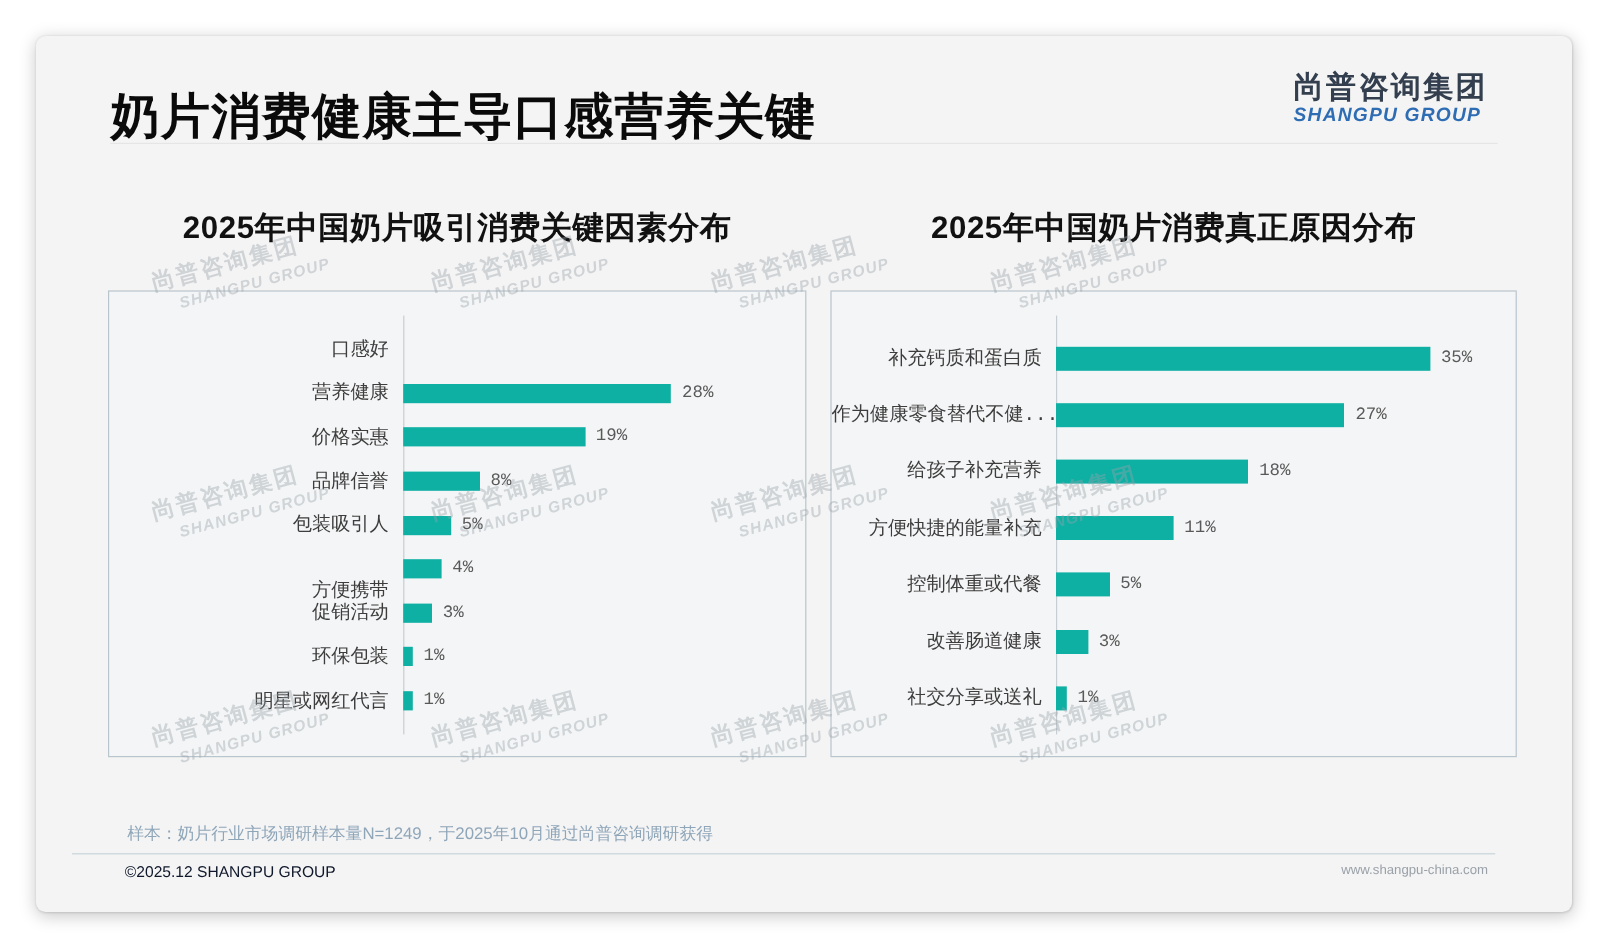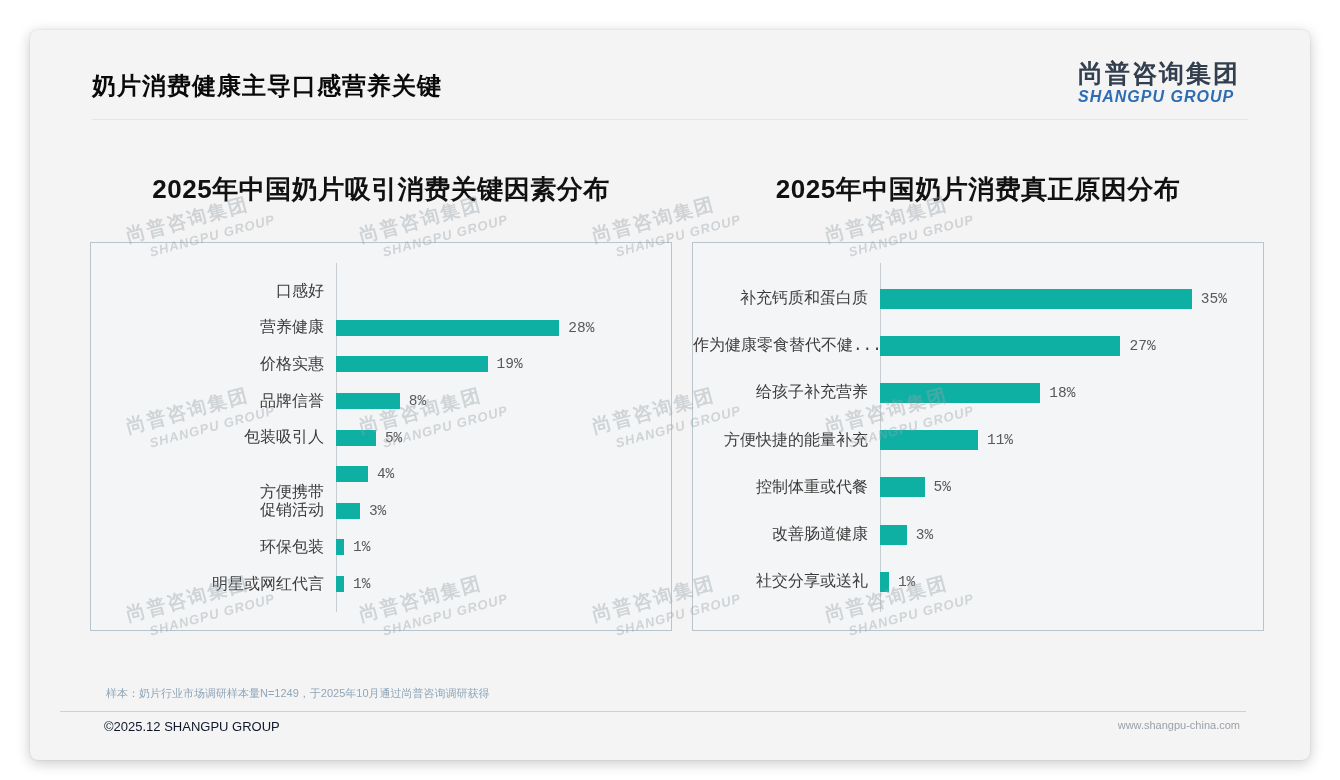--- a/index.html
+++ b/index.html
@@ -11,7 +11,7 @@
     box-shadow:0 3px 14px rgba(0,0,0,.22), 0 0 2px rgba(0,0,0,.12); }
 
   
-  .main-title { position:absolute; left:62px; top:40px; font-size:24px;
+  .main-title { position:absolute; left:62px; top:40px; font-size:41px;
     font-weight:bold; color:#0a0a0a; letter-spacing:1px;text-align:right; }
   .logo { position:absolute; right:70px; top:28px; text-align:left; }
   .logo-cn { font-size:25px; font-weight:bold; color:#333f4e; letter-spacing:2px; line-height:30px; }

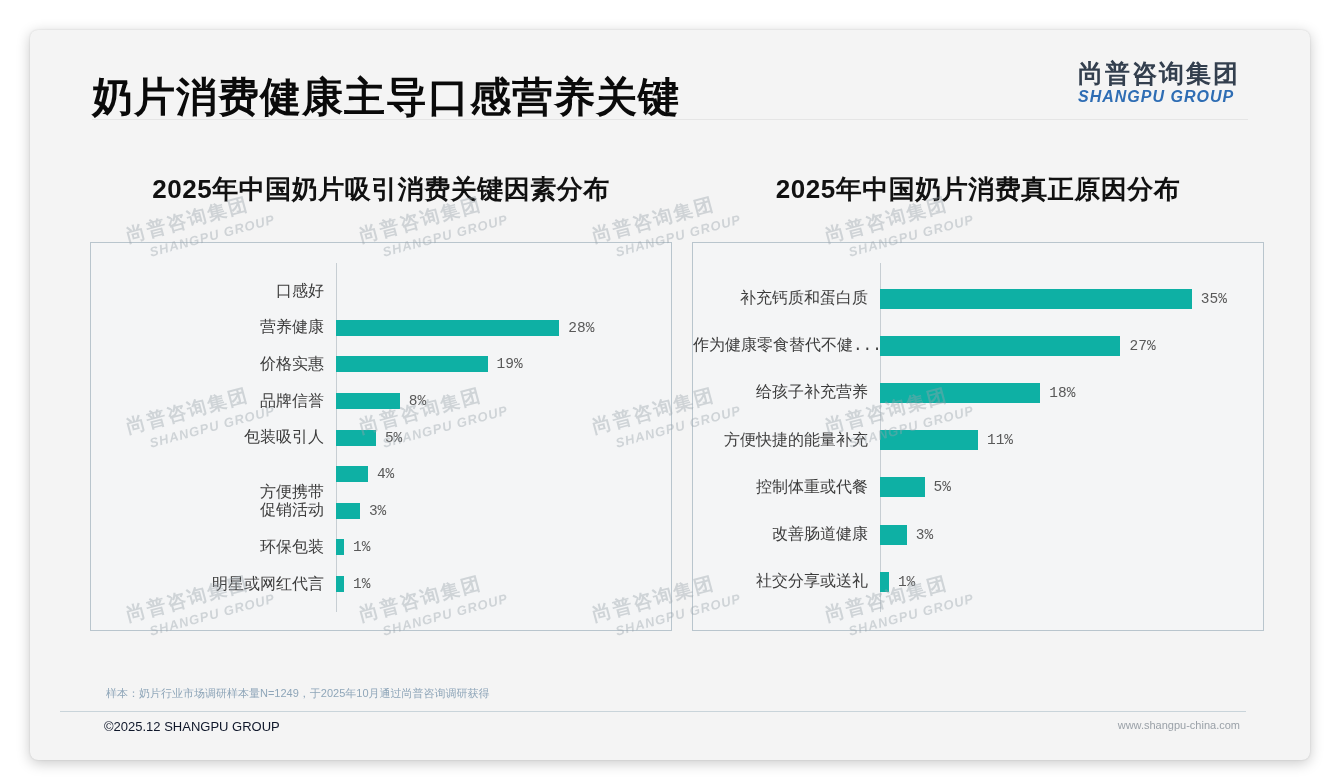--- a/index.html
+++ b/index.html
@@ -45,7 +45,7 @@
     display:block; margin-left:18px; margin-top:1px; }
 
   
-  .footnote { position:absolute; left:76px; top:656px; font-size:11px; color:#8fa6b9; }
+  .footnote { position:absolute; left:76px; top:656px; font-size:14px; color:#8fa6b9; }
   .footer-sep { position:absolute; left:30px; right:64px; top:681px; height:1px; background:#c9d4da; }
   .footer-left { position:absolute; left:74px; top:689px; font-size:13px; color:#0f172a; }
   .footer-right { position:absolute; right:70px; top:689px; font-size:11px; color:#9aa1a8; }

